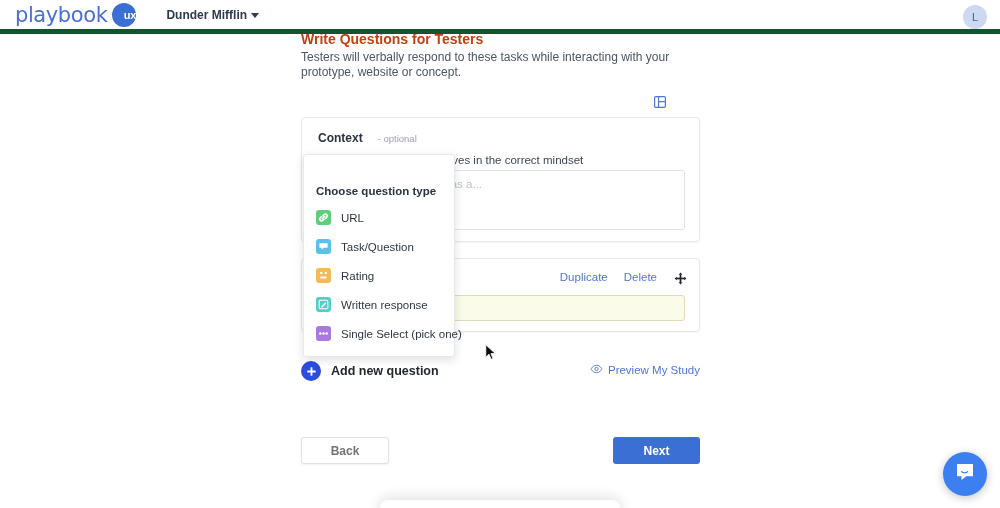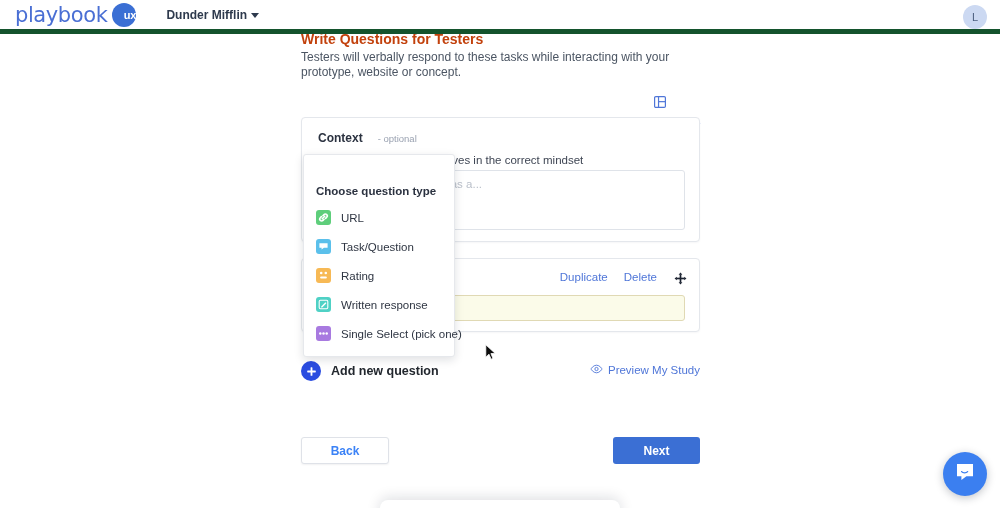--- a/index.html
+++ b/index.html
@@ -325,7 +325,7 @@
     box-shadow: 0 1px 2px rgba(16,24,40,0.06);
     font-size: 12px;
     font-weight: 700;
-    color: #3b82f6;
+    color: #737373;
     font-family: "Liberation Sans", sans-serif;
     cursor: pointer;
   }

